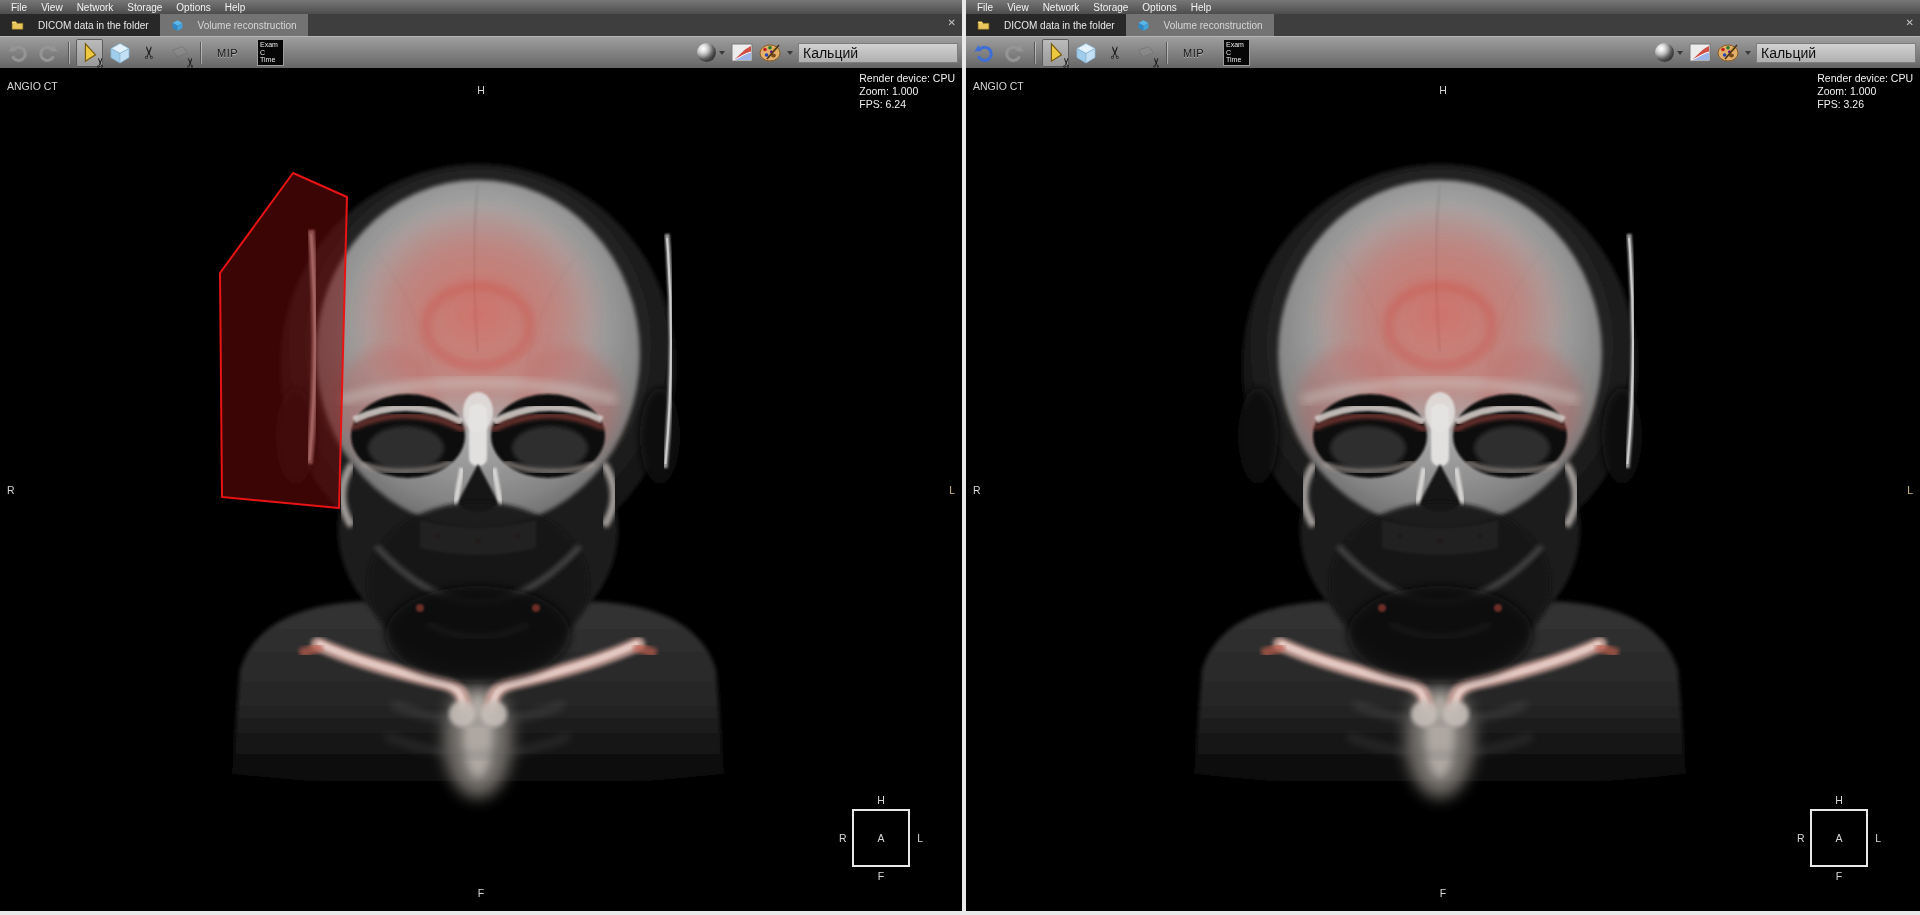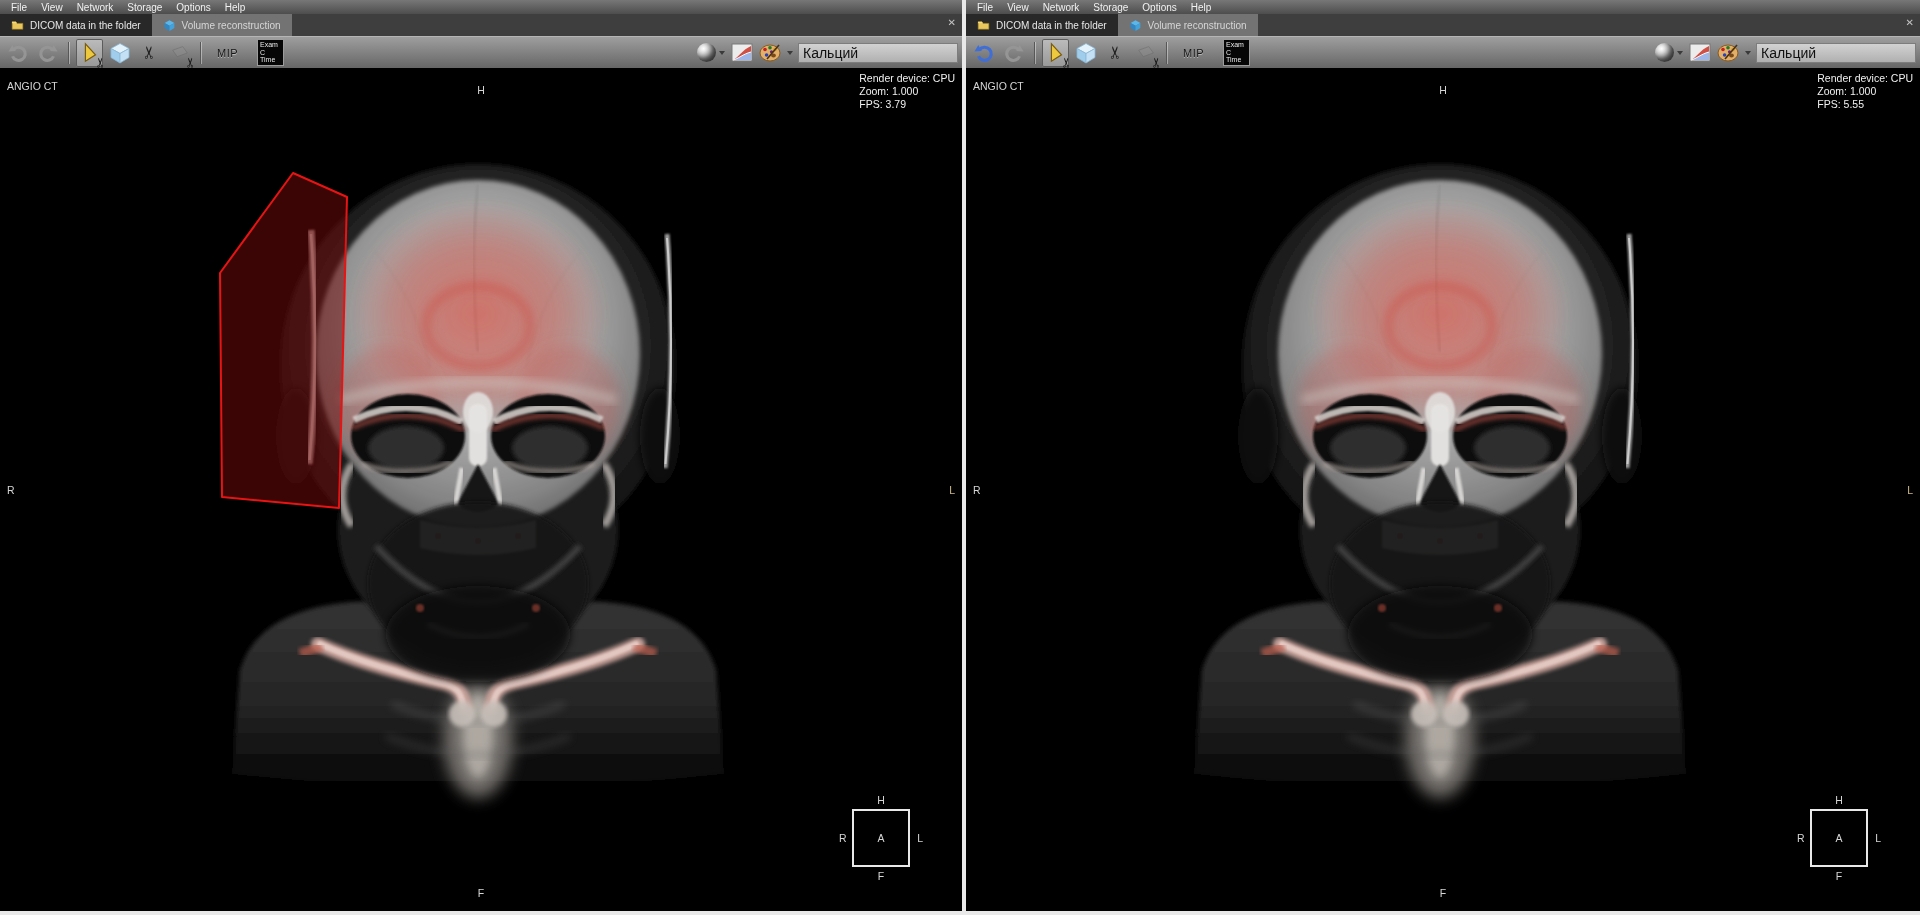--- a/index.html
+++ b/index.html
@@ -12,7 +12,7 @@
   .menu-item{color:#f2f2f2;font-size:10px;padding:0 7px;cursor:default;white-space:nowrap}
 
   .tabbar{height:22px;background:#3e3e3e;display:flex;align-items:stretch;position:relative}
-  .tab{display:flex;align-items:center;gap:6px;padding:0 11px;font-size:10px;color:#e8e8e8;white-space:nowrap}
+  .tab{display:flex;align-items:center;gap:14px;padding:0 11px;font-size:10px;color:#e8e8e8;white-space:nowrap}
   .tab-inactive{background:#282828}
   .tab-active{background:#737373;color:#d6d6d6}
   .tab-ic{width:13px;height:13px;flex:0 0 auto}

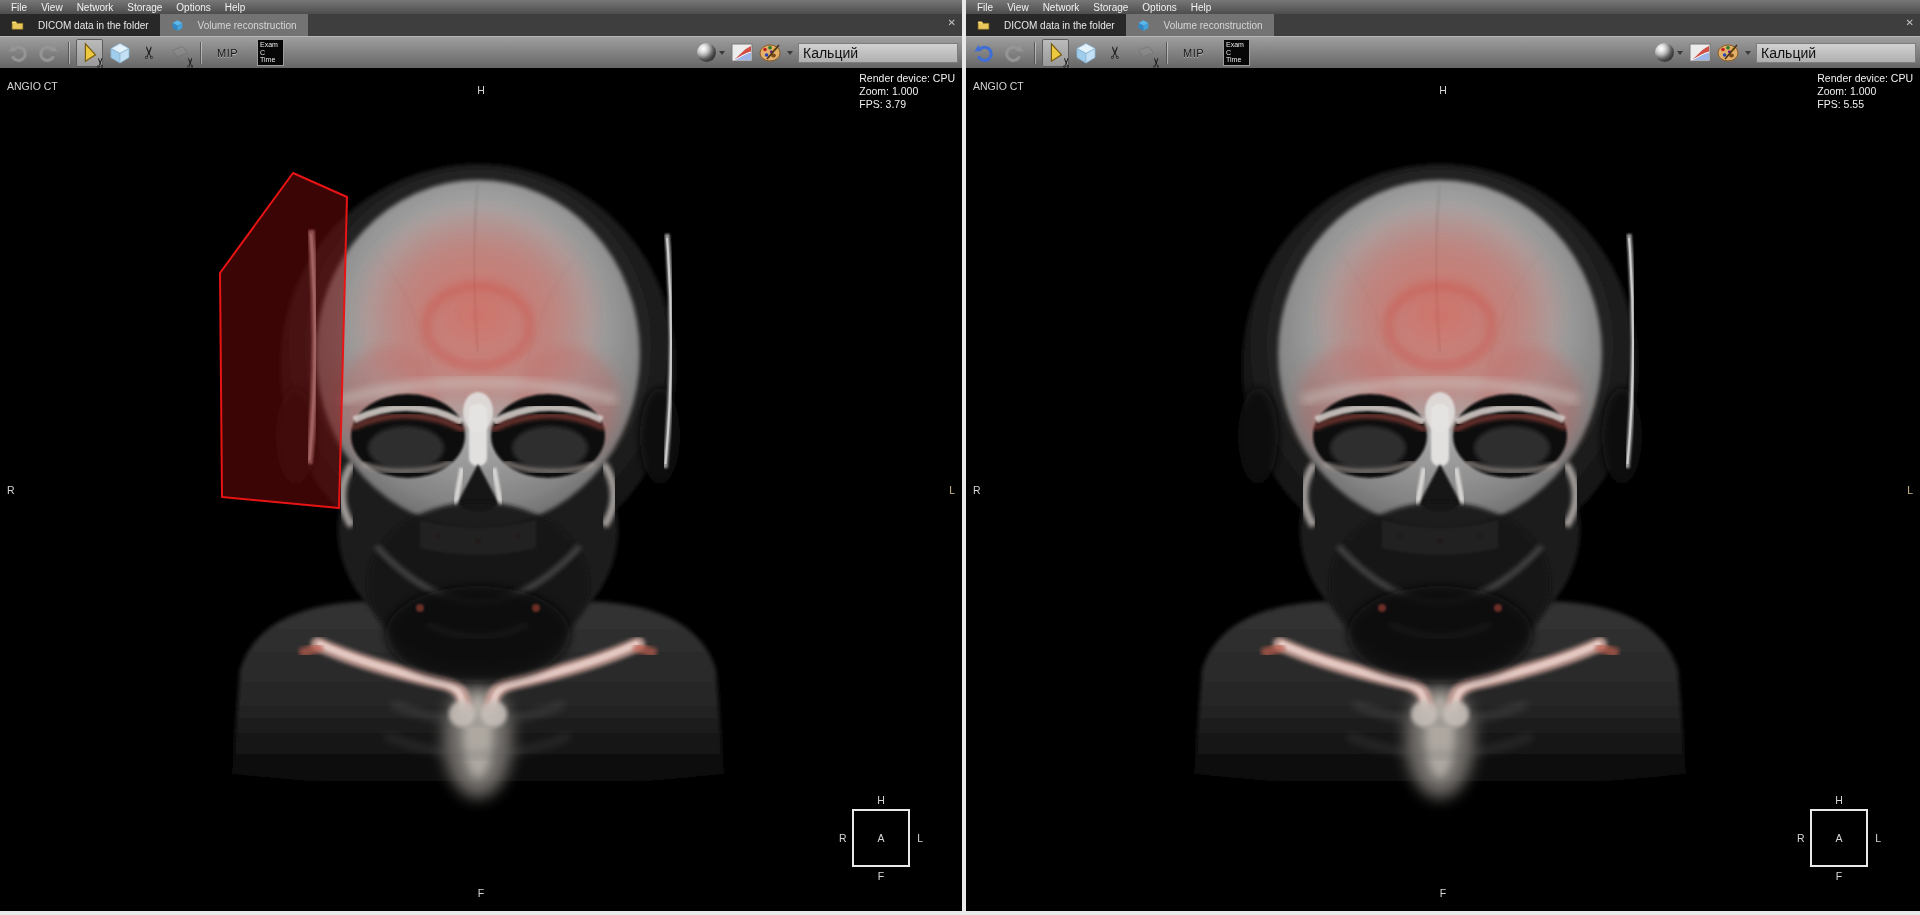--- a/index.html
+++ b/index.html
@@ -278,7 +278,7 @@
     <div class="ov info">
       <div>Render device: CPU</div>
       <div>Zoom: 1.000</div>
-      <div>FPS: 3.79</div>
+      <div>FPS: 6.24</div>
     </div>
     <div class="ov lbl-top">H</div>
     <div class="ov lbl-left">R</div>

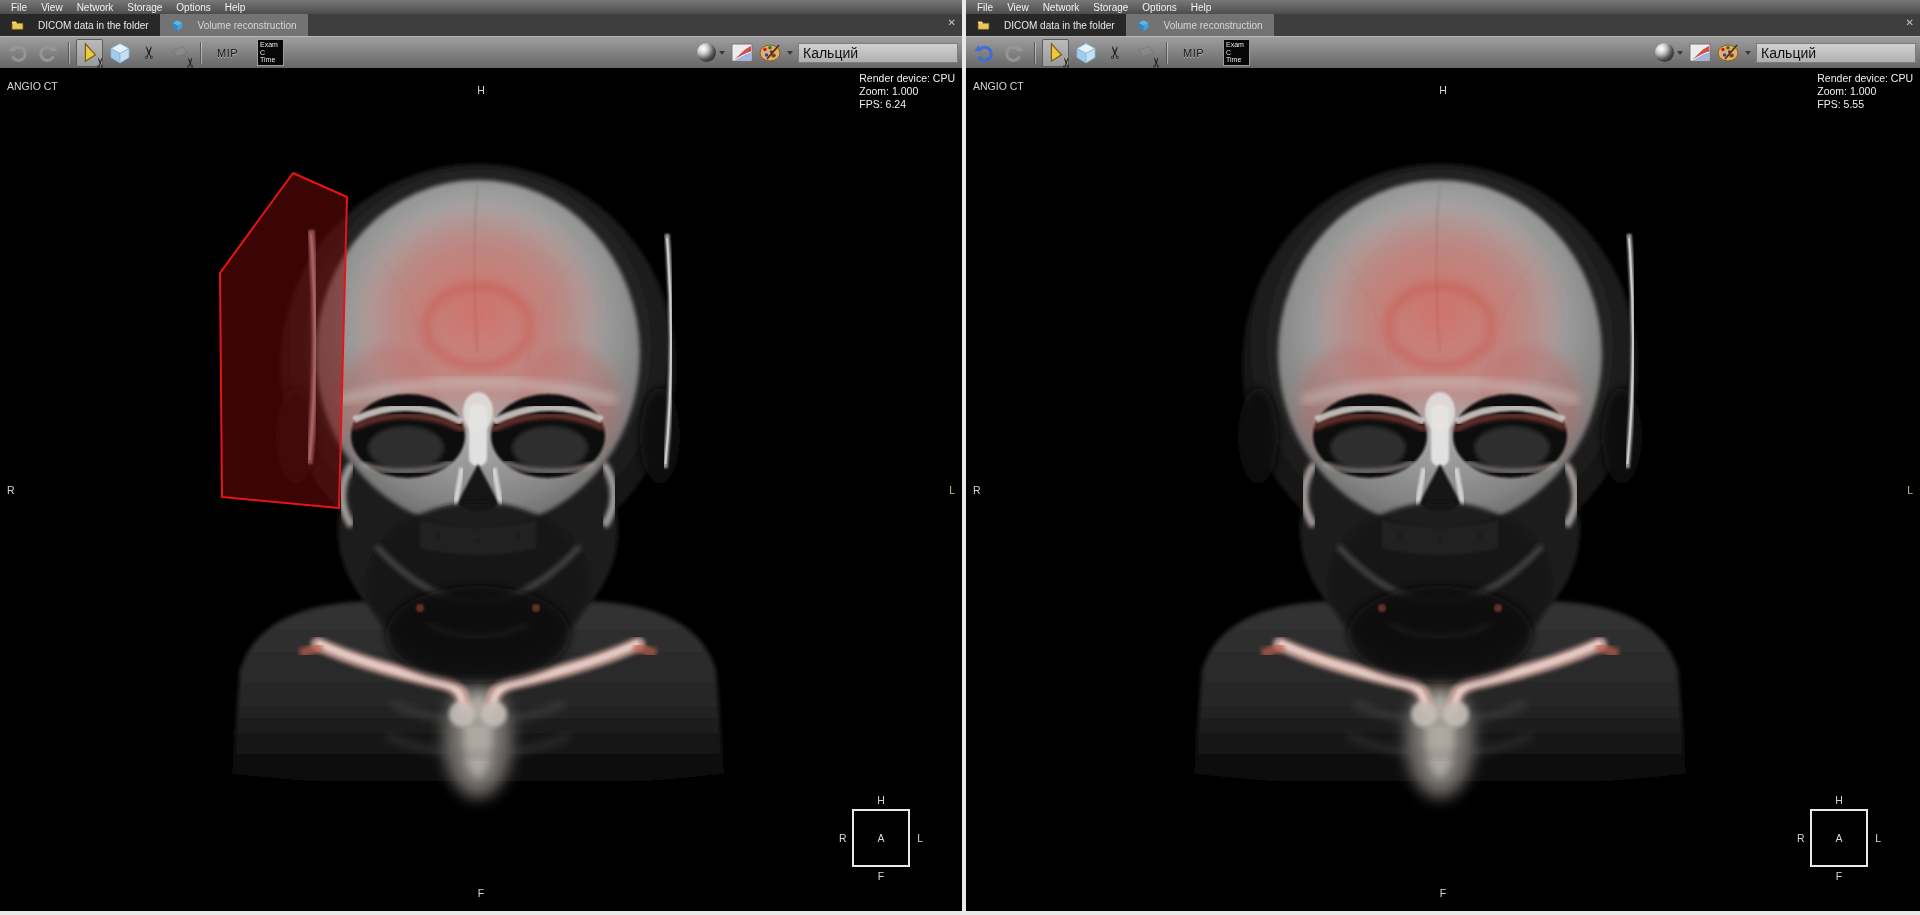--- a/index.html
+++ b/index.html
@@ -405,7 +405,7 @@
     <div class="ov info">
       <div>Render device: CPU</div>
       <div>Zoom: 1.000</div>
-      <div>FPS: 5.55</div>
+      <div>FPS: 3.26</div>
     </div>
     <div class="ov lbl-top">H</div>
     <div class="ov lbl-left">R</div>

